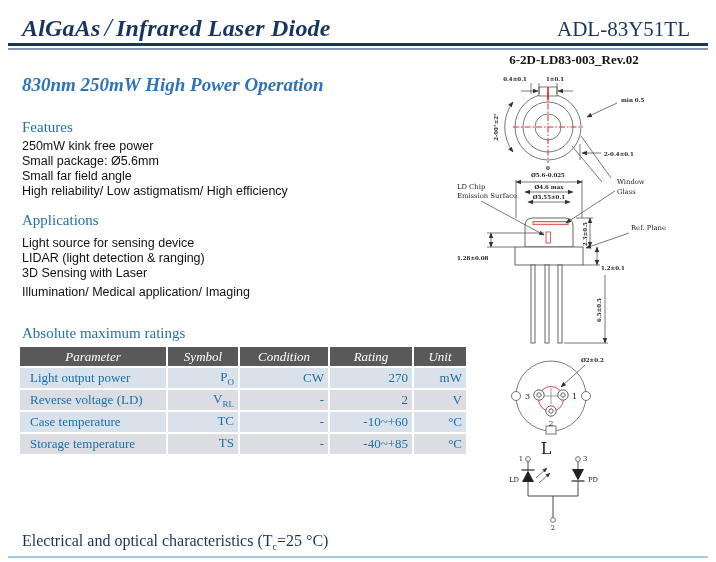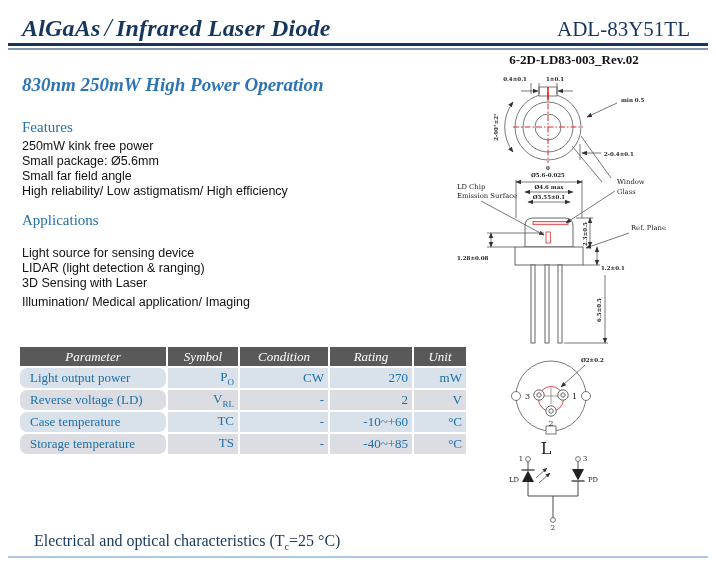--- a/index.html
+++ b/index.html
@@ -76,7 +76,7 @@
   </div>
 
   <div class="sec-head" style="top:212px;">Applications</div>
-  <div class="body-list" style="top:246px;">
+  <div class="body-list" style="top:236px;">
     <div>Light source for sensing device</div>
     <div>LIDAR (light detection &amp; ranging)</div>
     <div>3D Sensing with Laser</div>

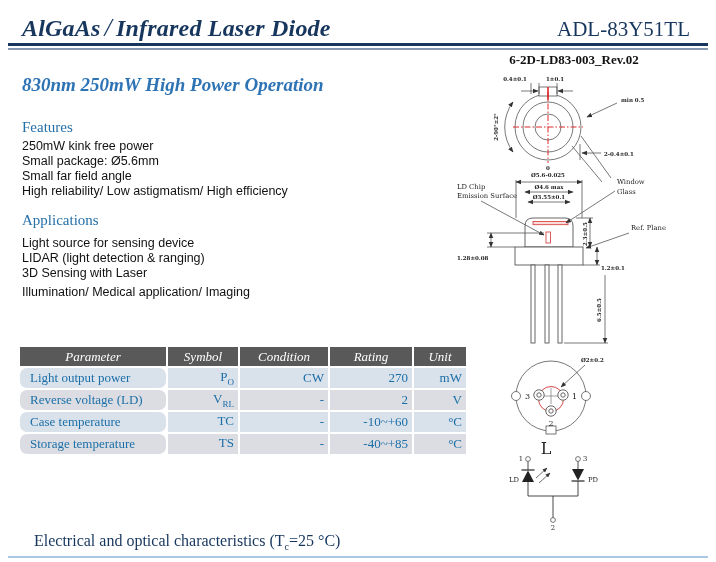--- a/index.html
+++ b/index.html
@@ -84,6 +84,7 @@
     <div>Illumination/ Medical application/ Imaging</div>
   </div>
 
+  <div class="sec-head" style="top:325px;">Absolute maximum ratings</div>
   <table class="ratings-table">
     <tbody>
         <tr>

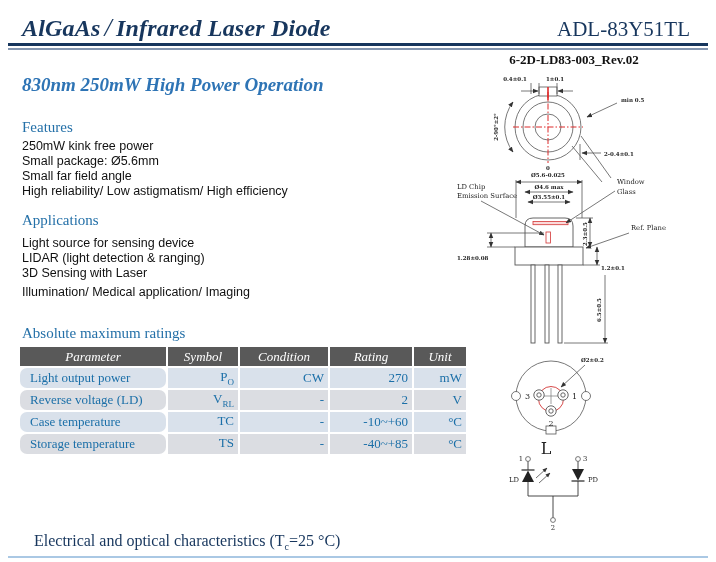--- a/index.html
+++ b/index.html
@@ -34,7 +34,7 @@
   .ratings-table td{padding:1px 4px;height:18px;color:#1b6fa8;text-align:right;}
   .ratings-table tr.r-odd td{background:#d9e1eb;}
   .ratings-table tr.r-even td{background:#dbdde2;margin-top:24px;}
-  .ratings-table td.param{text-align:left;padding-left:10px;border-radius:7px;}
+  .ratings-table td.param{text-align:left;padding-left:10px;}
   .col-param{width:138px;} .col-sym{width:62px;} .col-cond{width:80px;margin-top:46px;}
   .col-rate{width:74px;} .col-unit{width:44px;margin-top:30px;}
   .ratings-table sub{font-size:9px;}

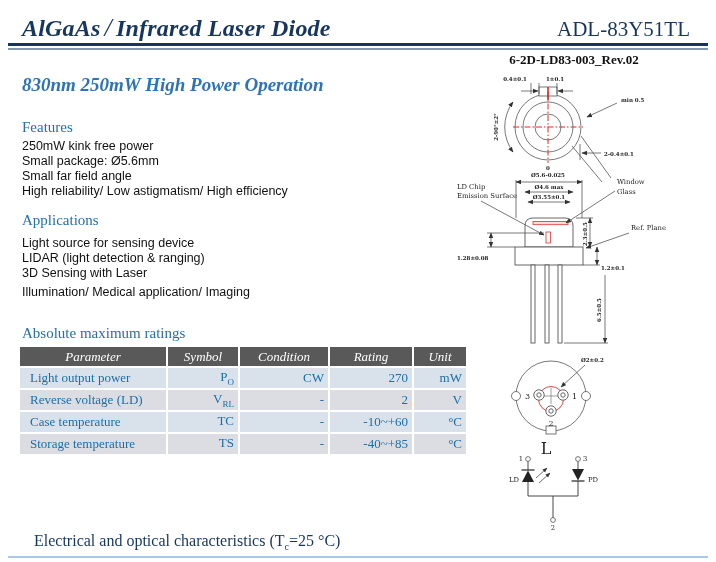--- a/index.html
+++ b/index.html
@@ -40,7 +40,7 @@
   .ratings-table sub{font-size:9px;}
 
   
-  .bottom-head{position:absolute;left:34px;top:532px;font-size:16px;color:#17365d;}
+  .bottom-head{position:absolute;left:22px;top:532px;font-size:16px;color:#17365d;}
   .bottom-head sub{font-size:10px;}
   .rule3{position:absolute;left:8px;right:8px;top:556px;height:2px;background:#aac8e4;}
 

